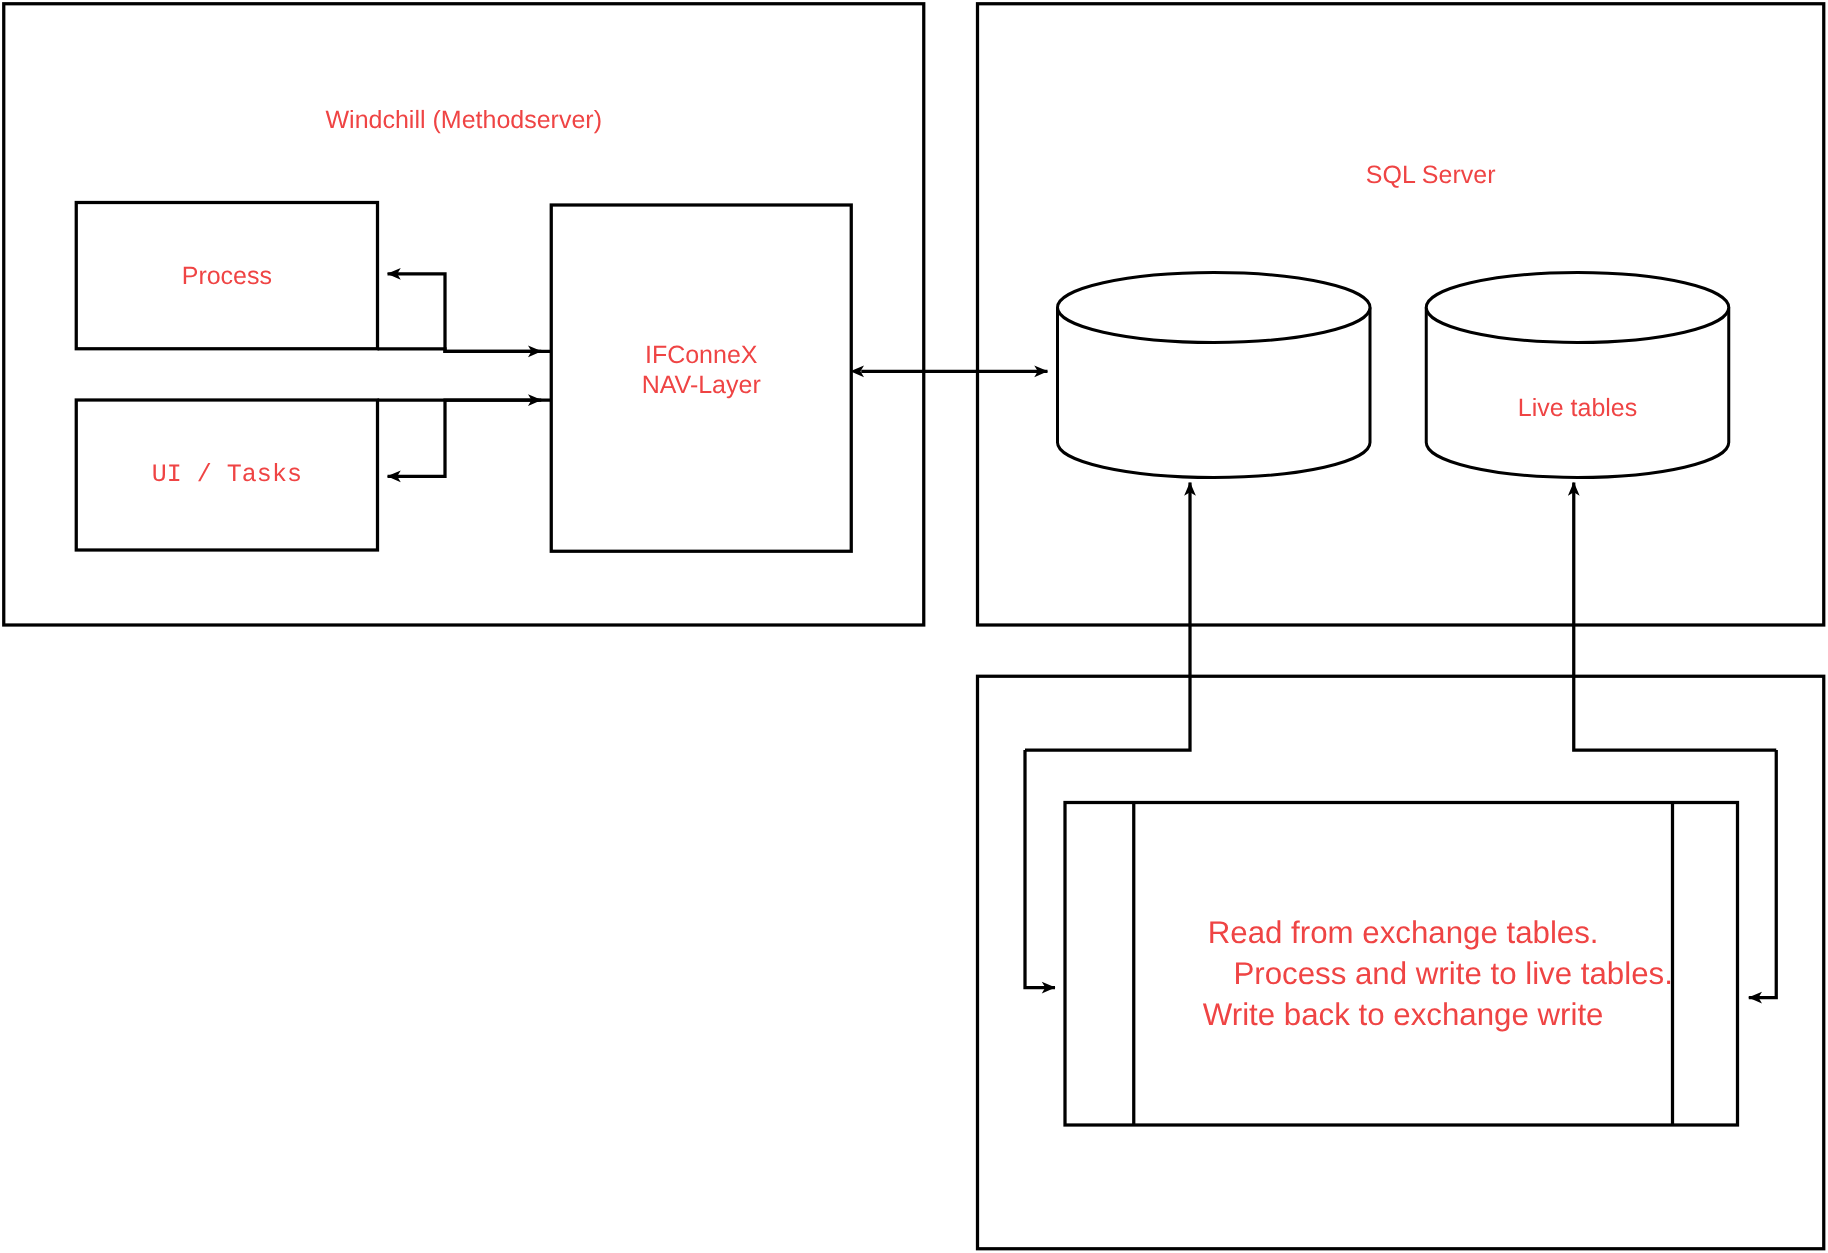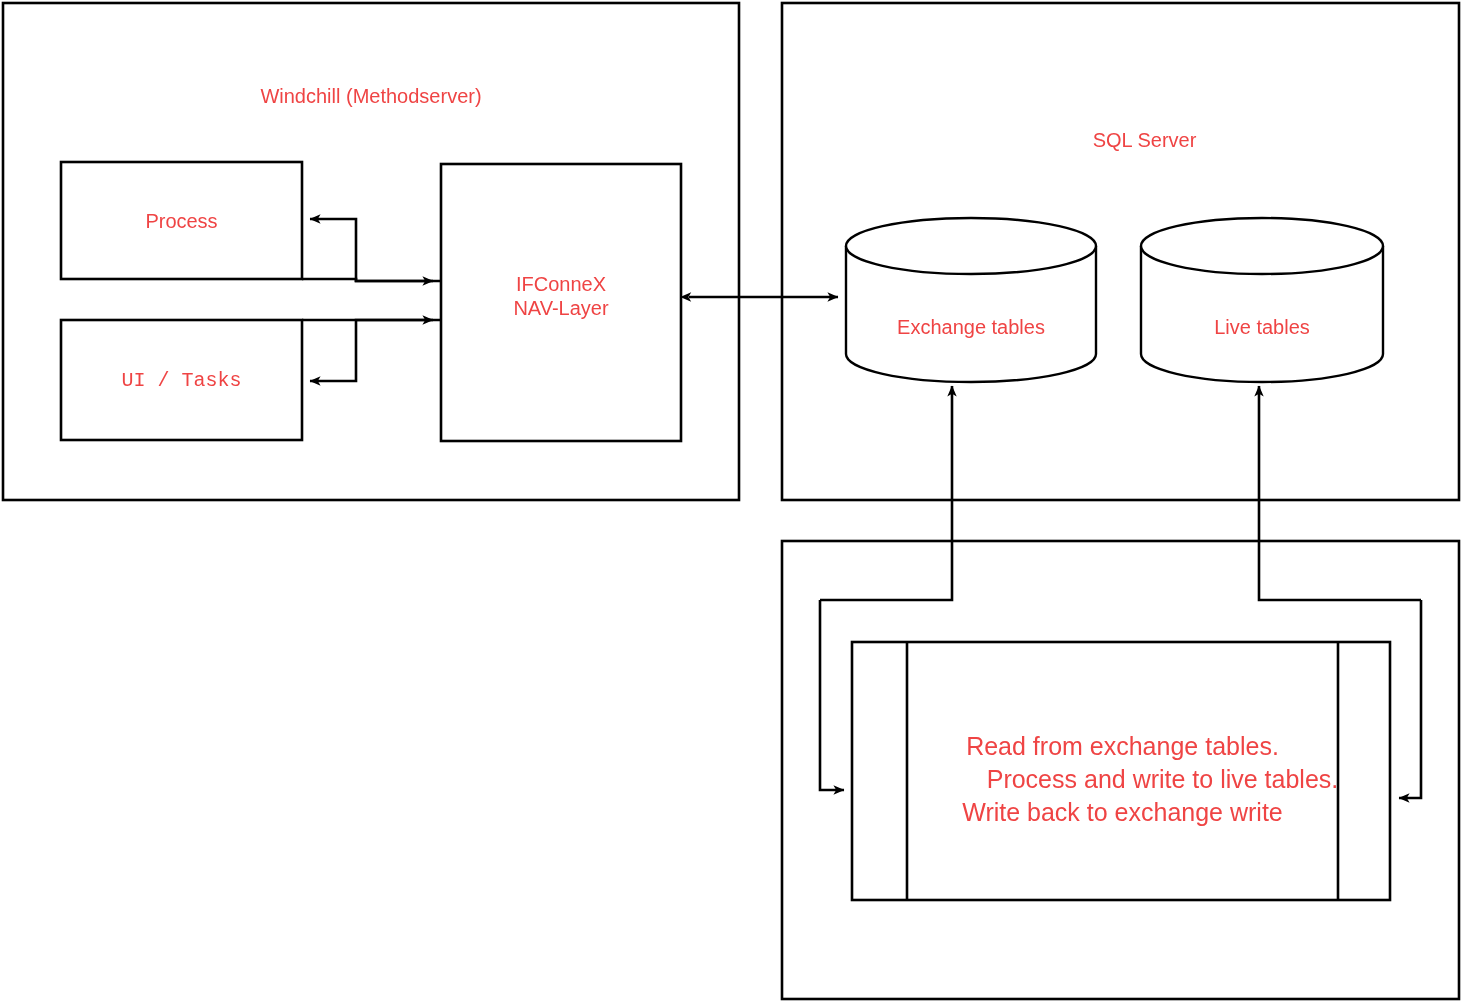--- a/index.html
+++ b/index.html
@@ -127,7 +127,6 @@
 
   <div class="panel-title" style="left:806px; top:84px; width:677px;margin-top:44px;">SQL Server</div>
 
-  <div class="node-label" style="left:846px; top:315px; width:250px;">Exchange tables</div>
 
   <div class="node-label" style="left:1141px; top:315px; width:242px;">Live tables</div>
 

